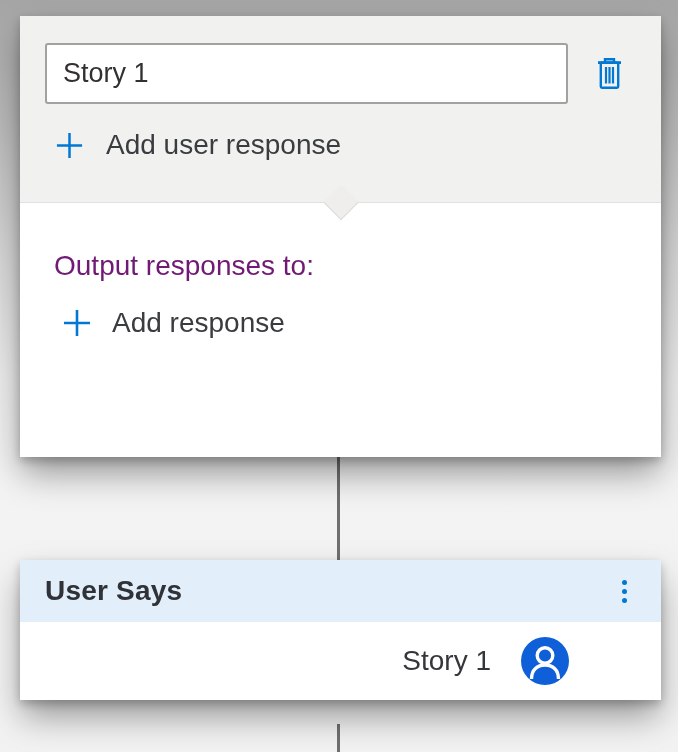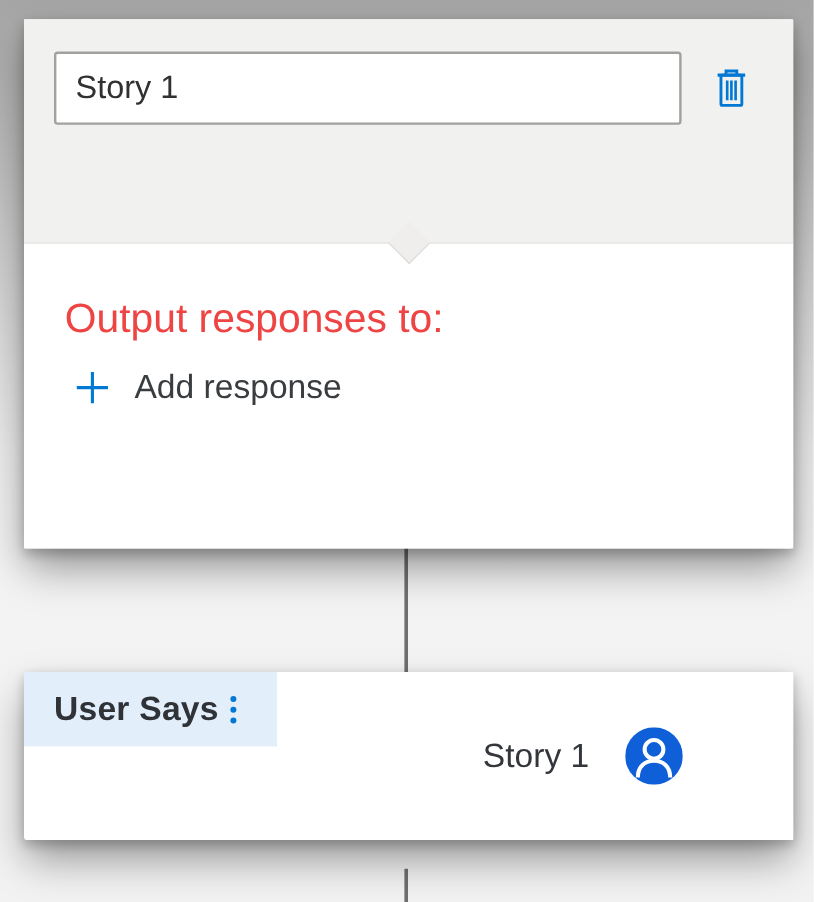--- a/index.html
+++ b/index.html
@@ -148,6 +148,14 @@
         </svg>
       </button>
     </div>
+    <button class="add-link">
+      <span class="plus">
+        <svg width="29" height="29" viewBox="0 0 30 30" fill="none" stroke="currentColor">
+          <path d="M15 2 v26 M2 15 h26" stroke-width="2.6"></path>
+        </svg>
+      </span>
+      <span>Add user response</span>
+    </button>
     <div class="notch"></div>
   </div>
 

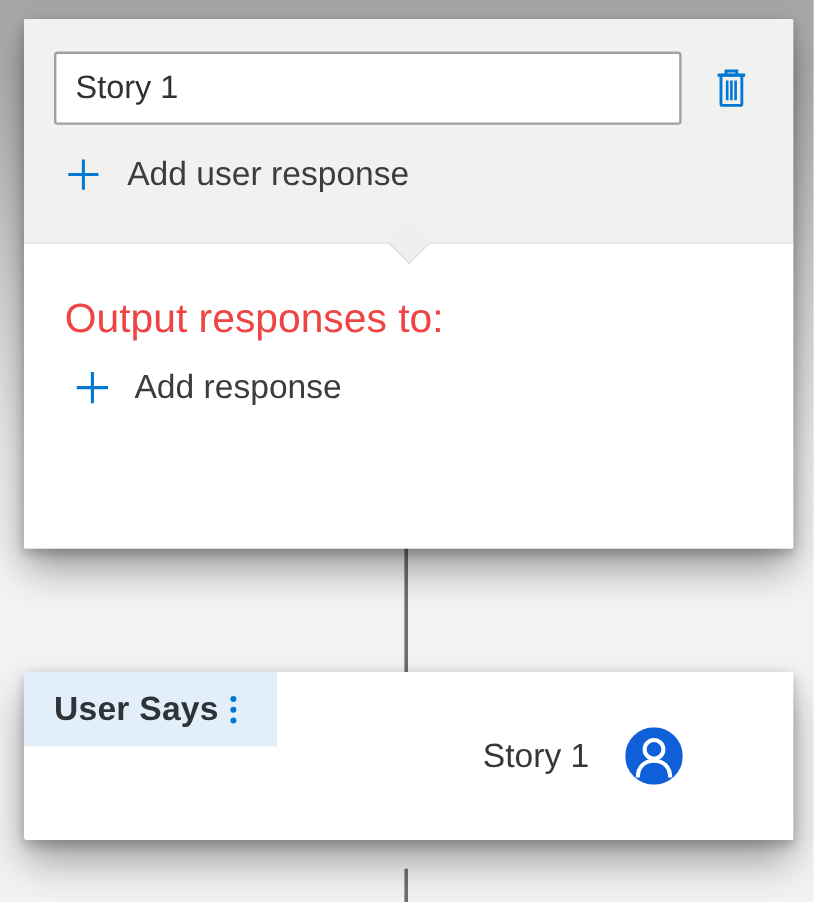--- a/index.html
+++ b/index.html
@@ -109,8 +109,8 @@
     padding:46px 0 0 34px;
   }
   .output-label {
-    font-size:34px;
-    color:#ef4444;
+    font-size:28px;
+    color:#701a75;
     line-height:34px;
   }
   .white-section .add-link { margin:24px 0 0 8px; gap:20px; }

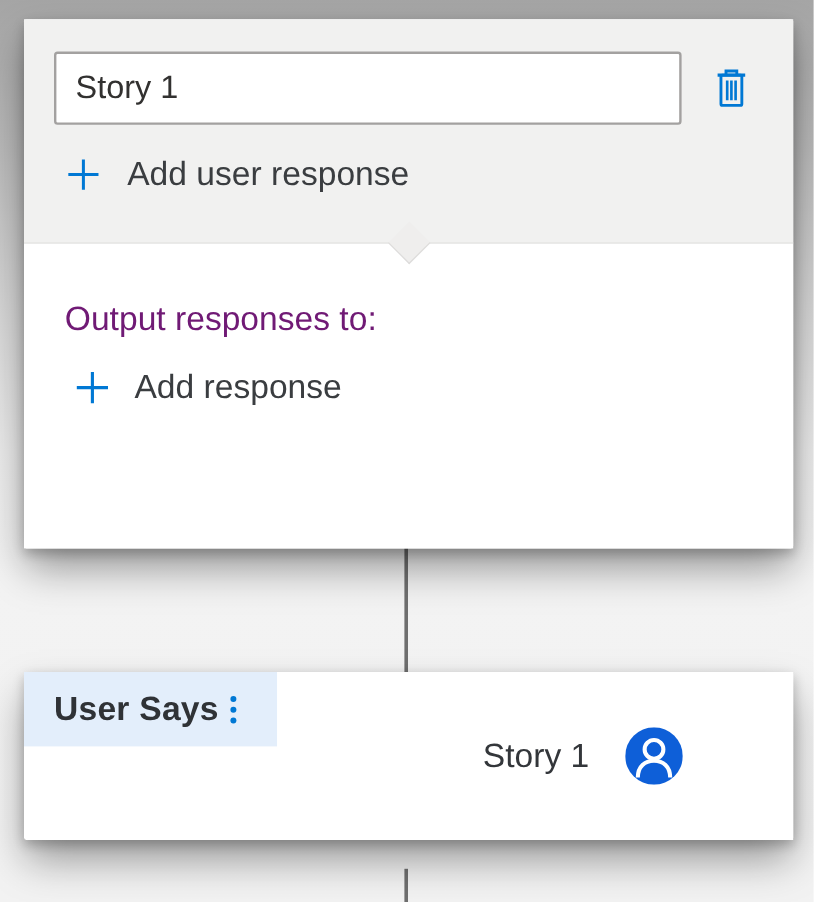--- a/index.html
+++ b/index.html
@@ -26,7 +26,7 @@
     box-shadow:0 18px 32px -2px rgba(0,0,0,0.38), 0 4px 10px rgba(0,0,0,0.22);
   }
   .card-responses { top:16px; height:441px; display:flex; flex-direction:column; }
-  .card-says { top:560px; height:140px; display:flex; flex-direction:row; }
+  .card-says { top:560px; height:140px; display:flex; flex-direction:column; }
   .card-header {
     height:63px;
     flex:0 0 auto;

